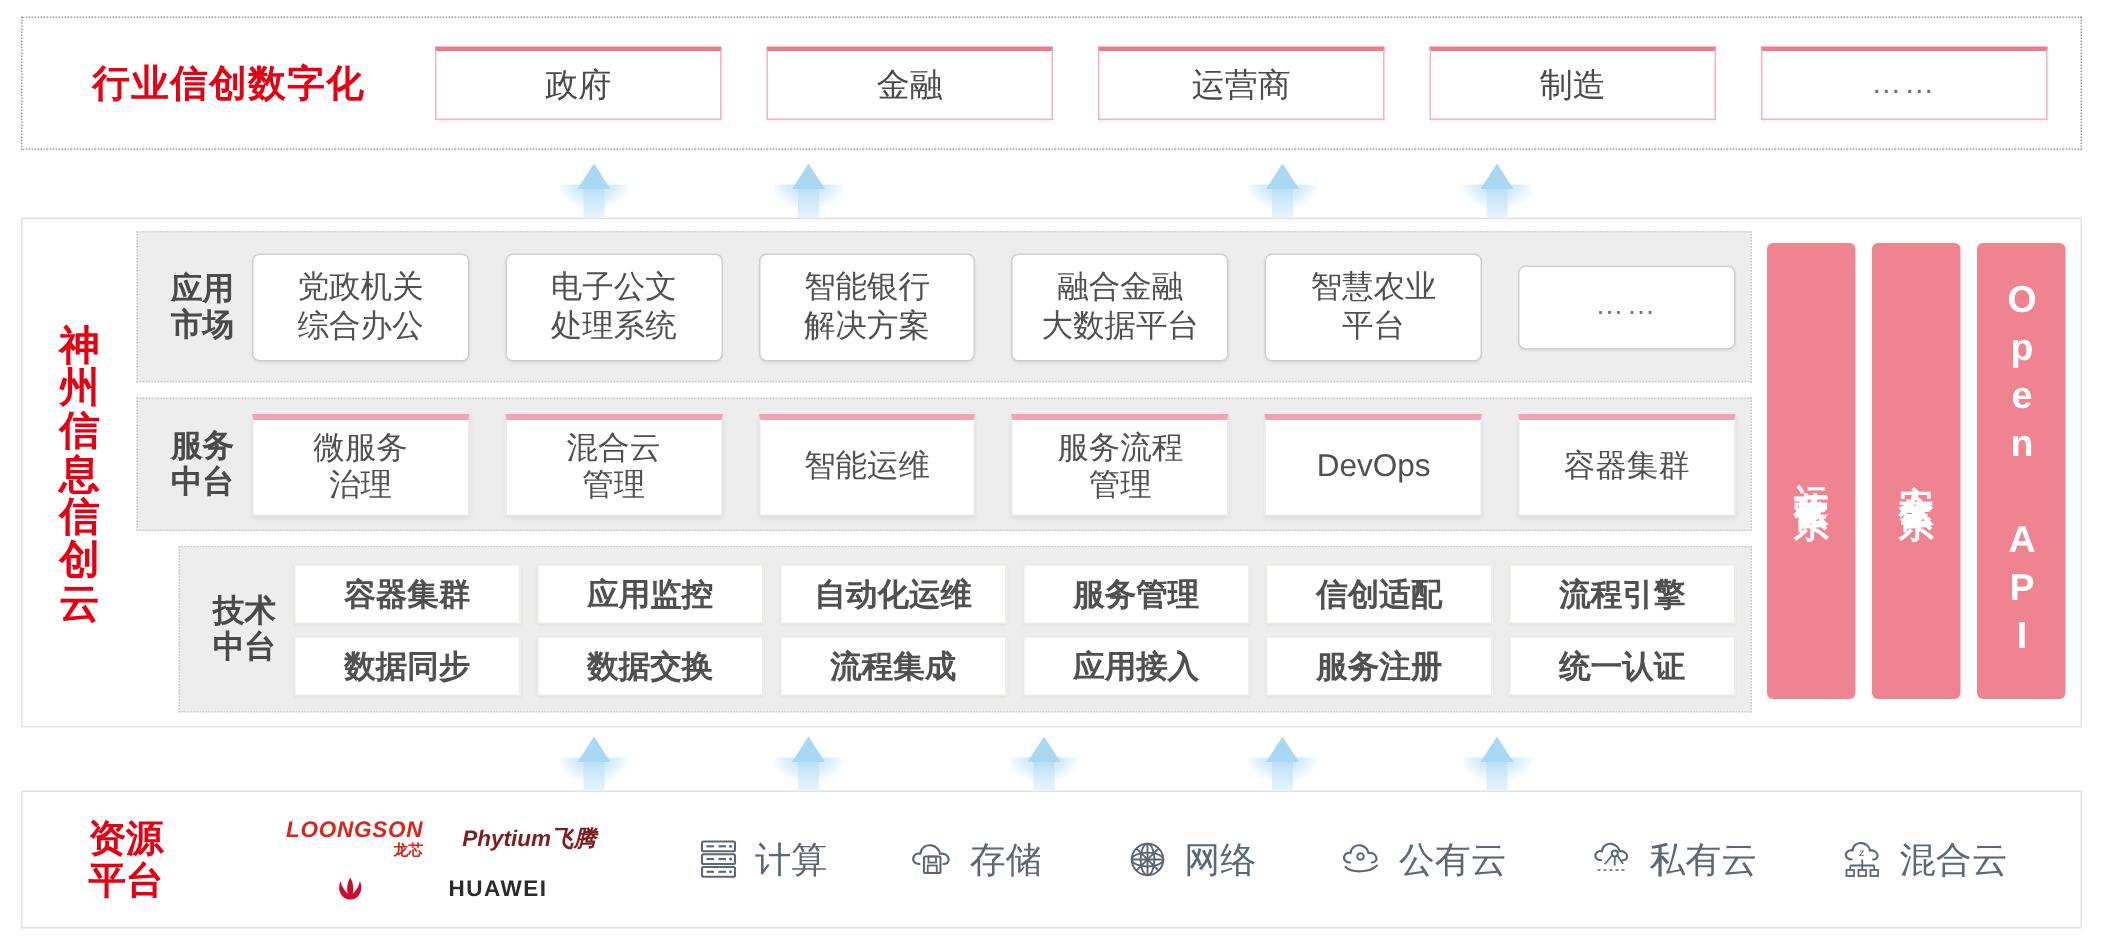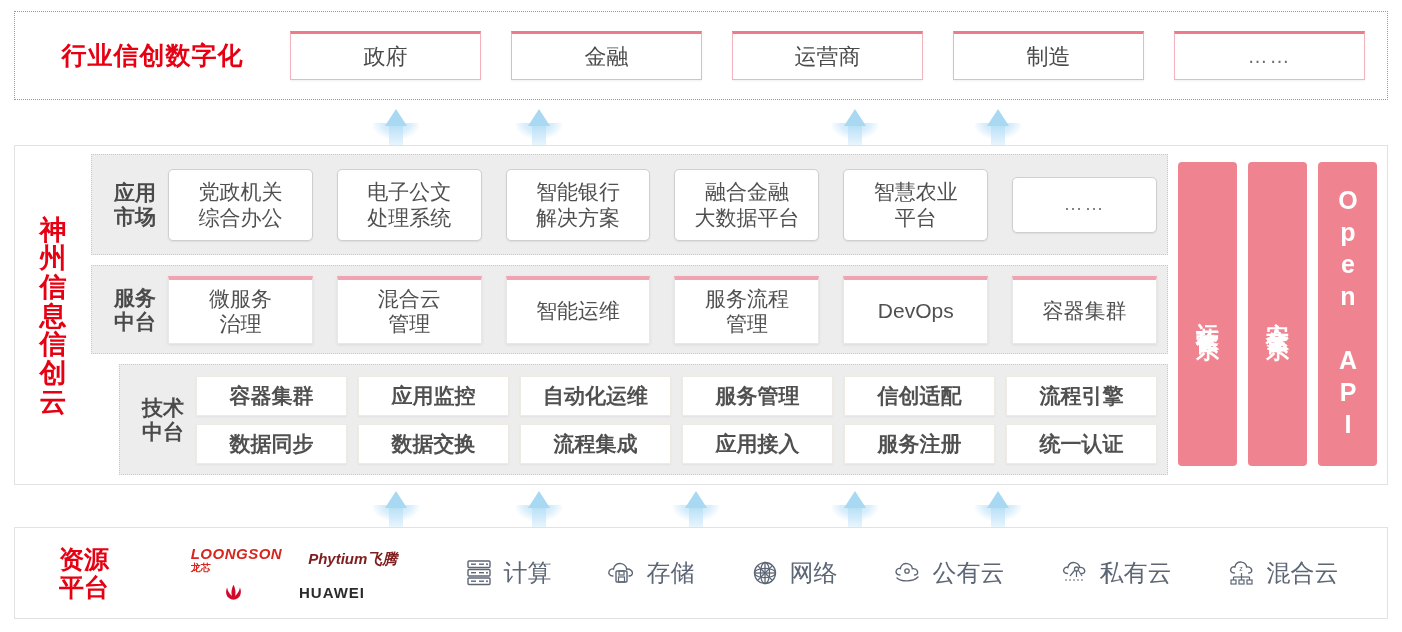--- a/index.html
+++ b/index.html
@@ -152,7 +152,7 @@
     align-items: center; justify-content: center; gap: 11px;
   }
   .vendor-row { display: flex; align-items: center; justify-content: center; gap: 26px; }
-  .logo-loongson { display: flex; flex-direction: column; align-items: flex-start; line-height: 1; }
+  .logo-loongson { display: flex; flex-direction: column; align-items: flex-end; line-height: 1; }
   .logo-loongson .ls-main {
     color: #d9251d; font-size: 15px; font-weight: bold; font-style: italic;
     letter-spacing: 0.5px;

